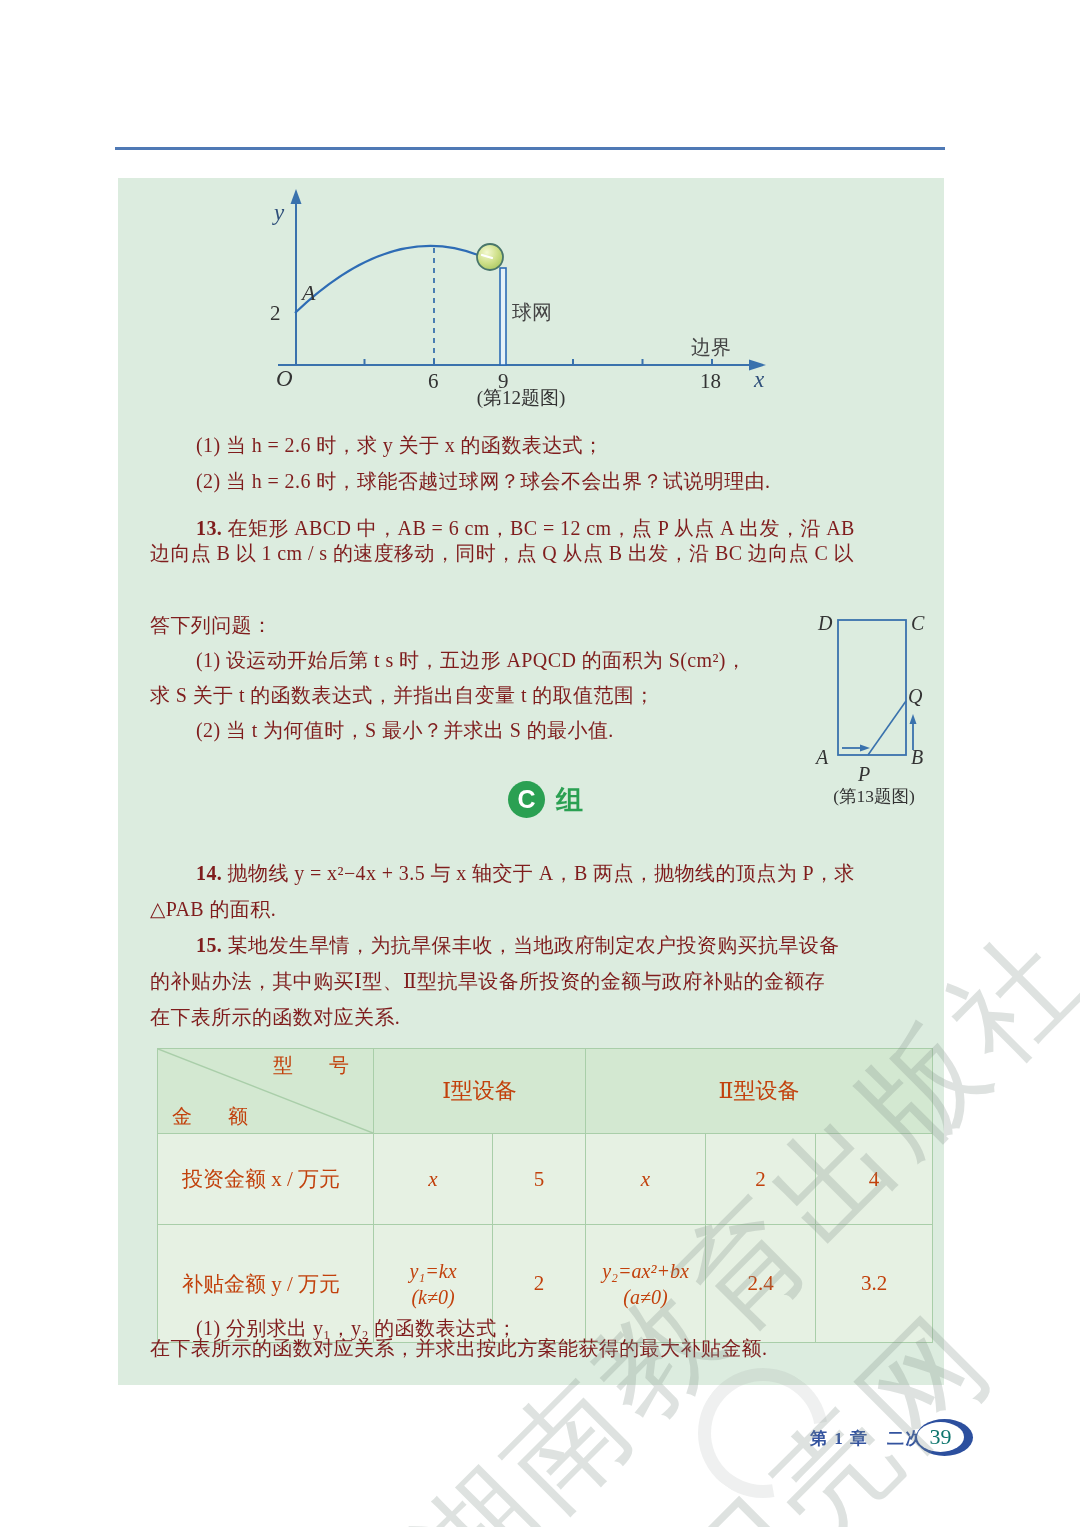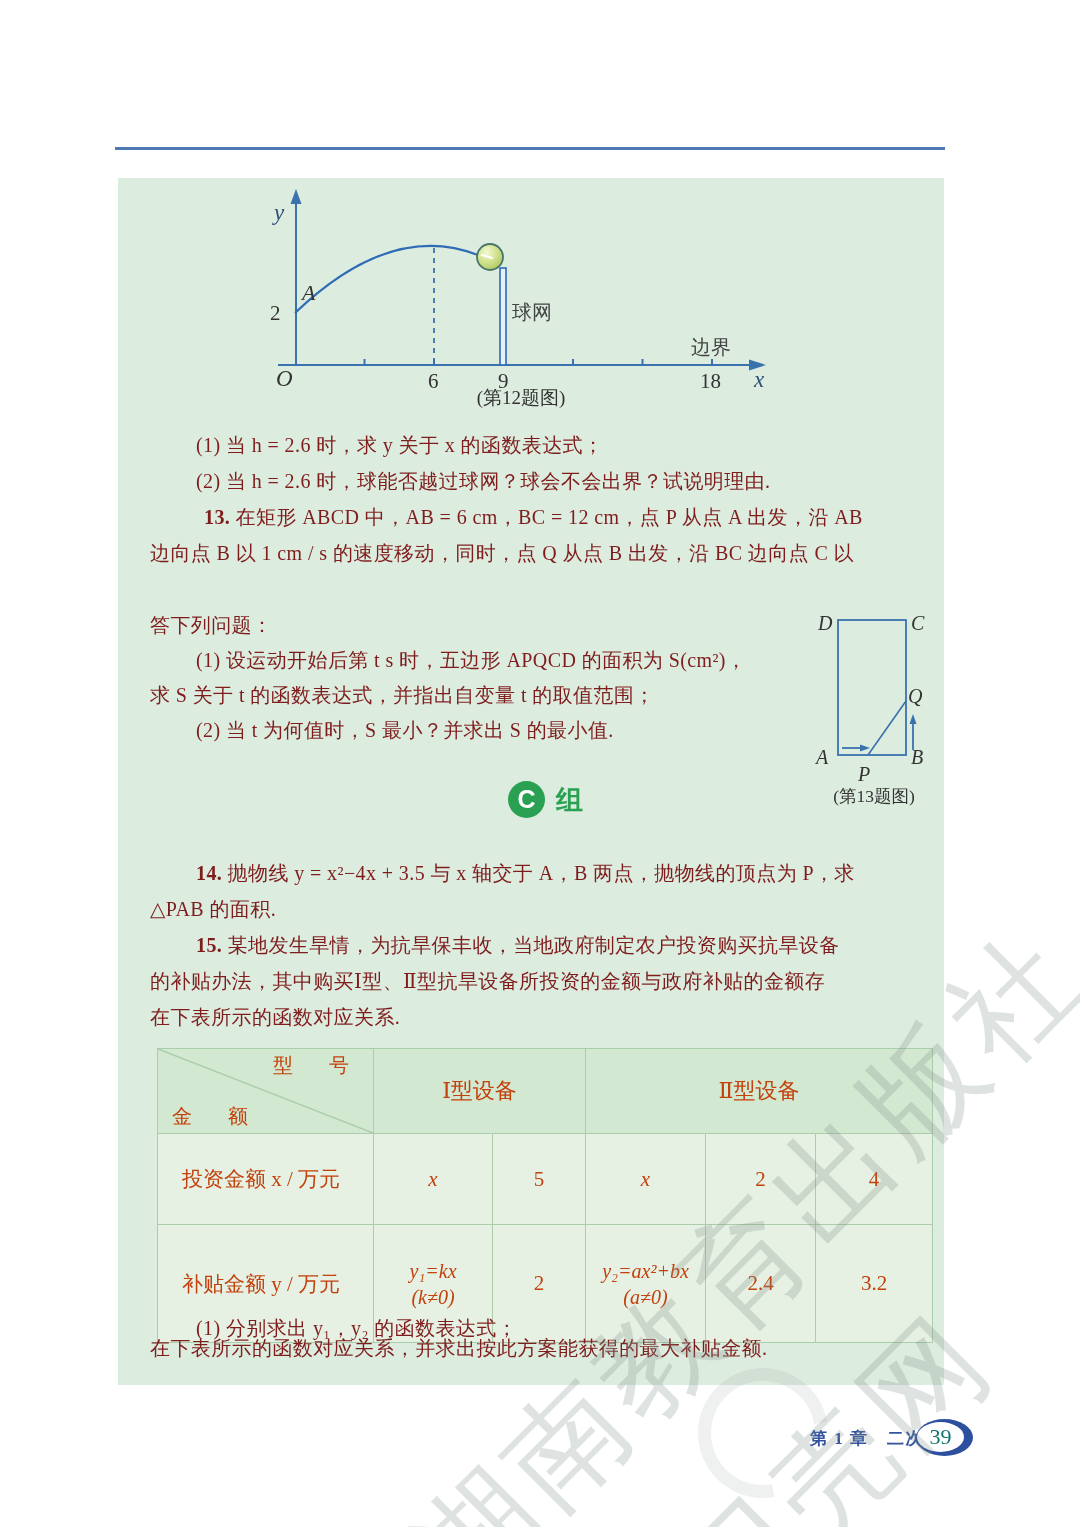--- a/index.html
+++ b/index.html
@@ -95,7 +95,7 @@
   <div class="bl" style="left:78px;top:252px;">(1) 当 h = 2.6 时，求 y 关于 x 的函数表达式；</div>
   <div class="bl" style="left:78px;top:288px;">(2) 当 h = 2.6 时，球能否越过球网？球会不会出界？试说明理由.</div>
 
-  <div class="bl" style="left:78px;top:324px;margin-left:8px;"><b>13.</b> <span>在矩形 ABCD 中，AB = 6 cm，BC = 12 cm，点 P 从点 A 出发，沿 AB</span></div>
+  <div class="bl" style="left:78px;top:335px;"><b>13.</b> <span>在矩形 ABCD 中，AB = 6 cm，BC = 12 cm，点 P 从点 A 出发，沿 AB</span></div>
   <div class="bl" style="left:32px;top:360px;">边向点 B 以 1 cm / s 的速度移动，同时，点 Q 从点 B 出发，沿 BC 边向点 C 以</div>
   <div class="bl" style="left:32px;top:432px;">答下列问题：</div>
   <div class="bl" style="left:78px;top:467px;">(1) 设运动开始后第 t s 时，五边形 APQCD 的面积为 S(cm²)，</div>

